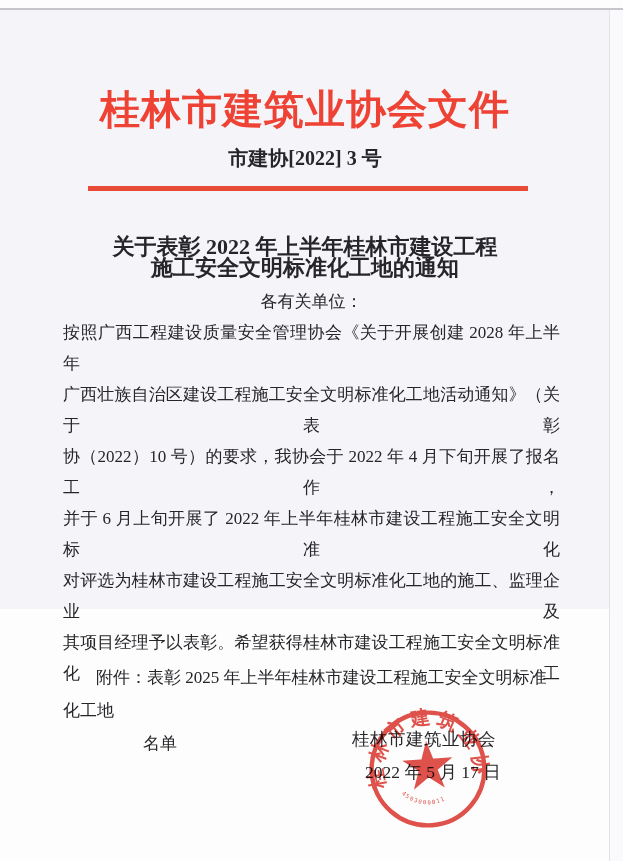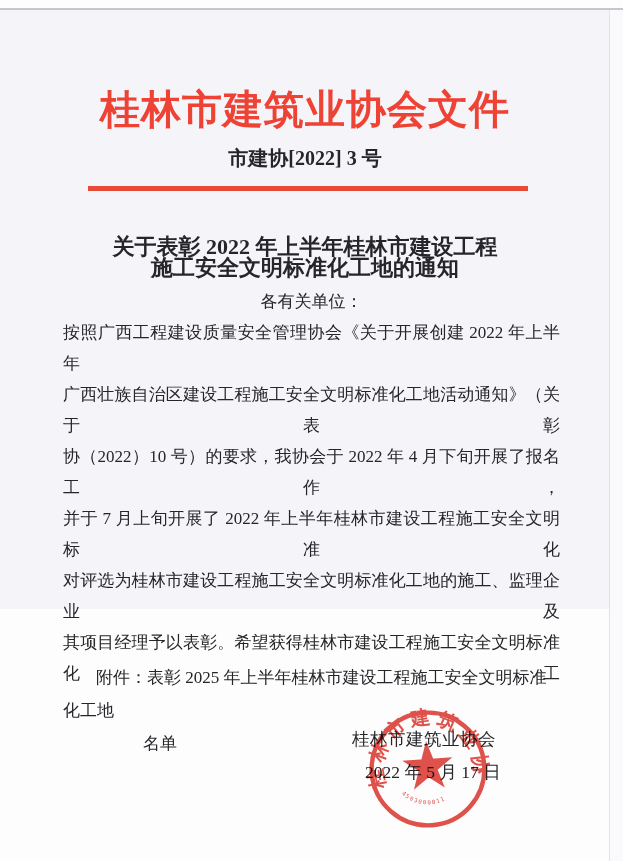--- a/index.html
+++ b/index.html
@@ -110,7 +110,7 @@
   <div class="salutation">各有关单位：</div>
 
   <div class="body-block" id="body-lines">
-      <div class="body-line fill">按照广西工程建设质量安全管理协会《关于开展创建 2022 年上半年</div>
+      <div class="body-line fill">按照广西工程建设质量安全管理协会《关于开展创建 2028 年上半年</div>
       <div class="body-line fill">广西壮族自治区建设工程施工安全文明标准化工地活动通知》（关于表彰</div>
       <div class="body-line fill">协（2022）10 号）的要求，我协会于 2022 年 4 月下旬开展了报名工作，</div>
       <div class="body-line fill">并于 7 月上旬开展了 2022 年上半年桂林市建设工程施工安全文明标准化</div>

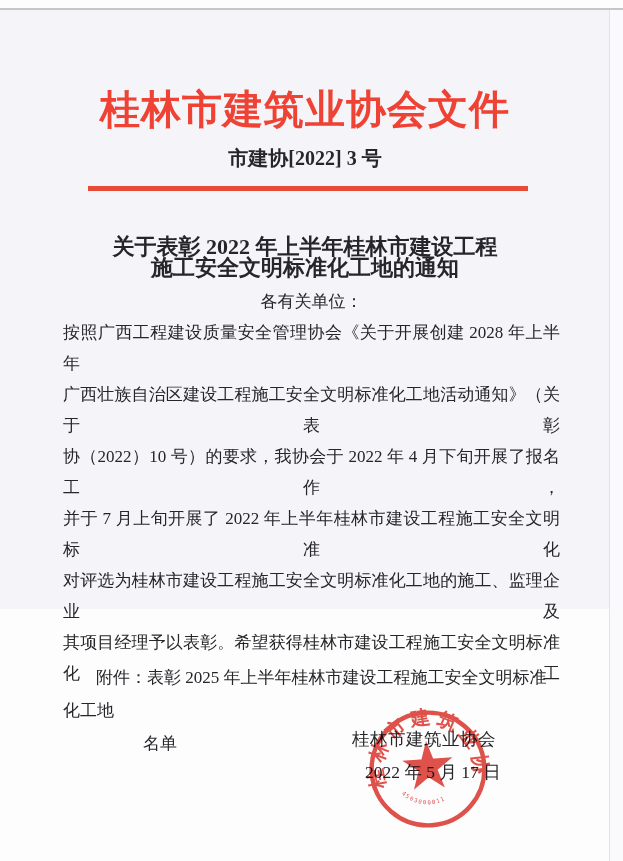--- a/index.html
+++ b/index.html
@@ -113,7 +113,7 @@
       <div class="body-line fill">按照广西工程建设质量安全管理协会《关于开展创建 2028 年上半年</div>
       <div class="body-line fill">广西壮族自治区建设工程施工安全文明标准化工地活动通知》（关于表彰</div>
       <div class="body-line fill">协（2022）10 号）的要求，我协会于 2022 年 4 月下旬开展了报名工作，</div>
-      <div class="body-line fill">并于 7 月上旬开展了 2022 年上半年桂林市建设工程施工安全文明标准化</div>
+      <div class="body-line fill">并于 6 月上旬开展了 2022 年上半年桂林市建设工程施工安全文明标准化</div>
       <div class="body-line fill">对评选为桂林市建设工程施工安全文明标准化工地的施工、监理企业及</div>
       <div class="body-line fill">其项目经理予以表彰。希望获得桂林市建设工程施工安全文明标准化工</div>
     </div>

